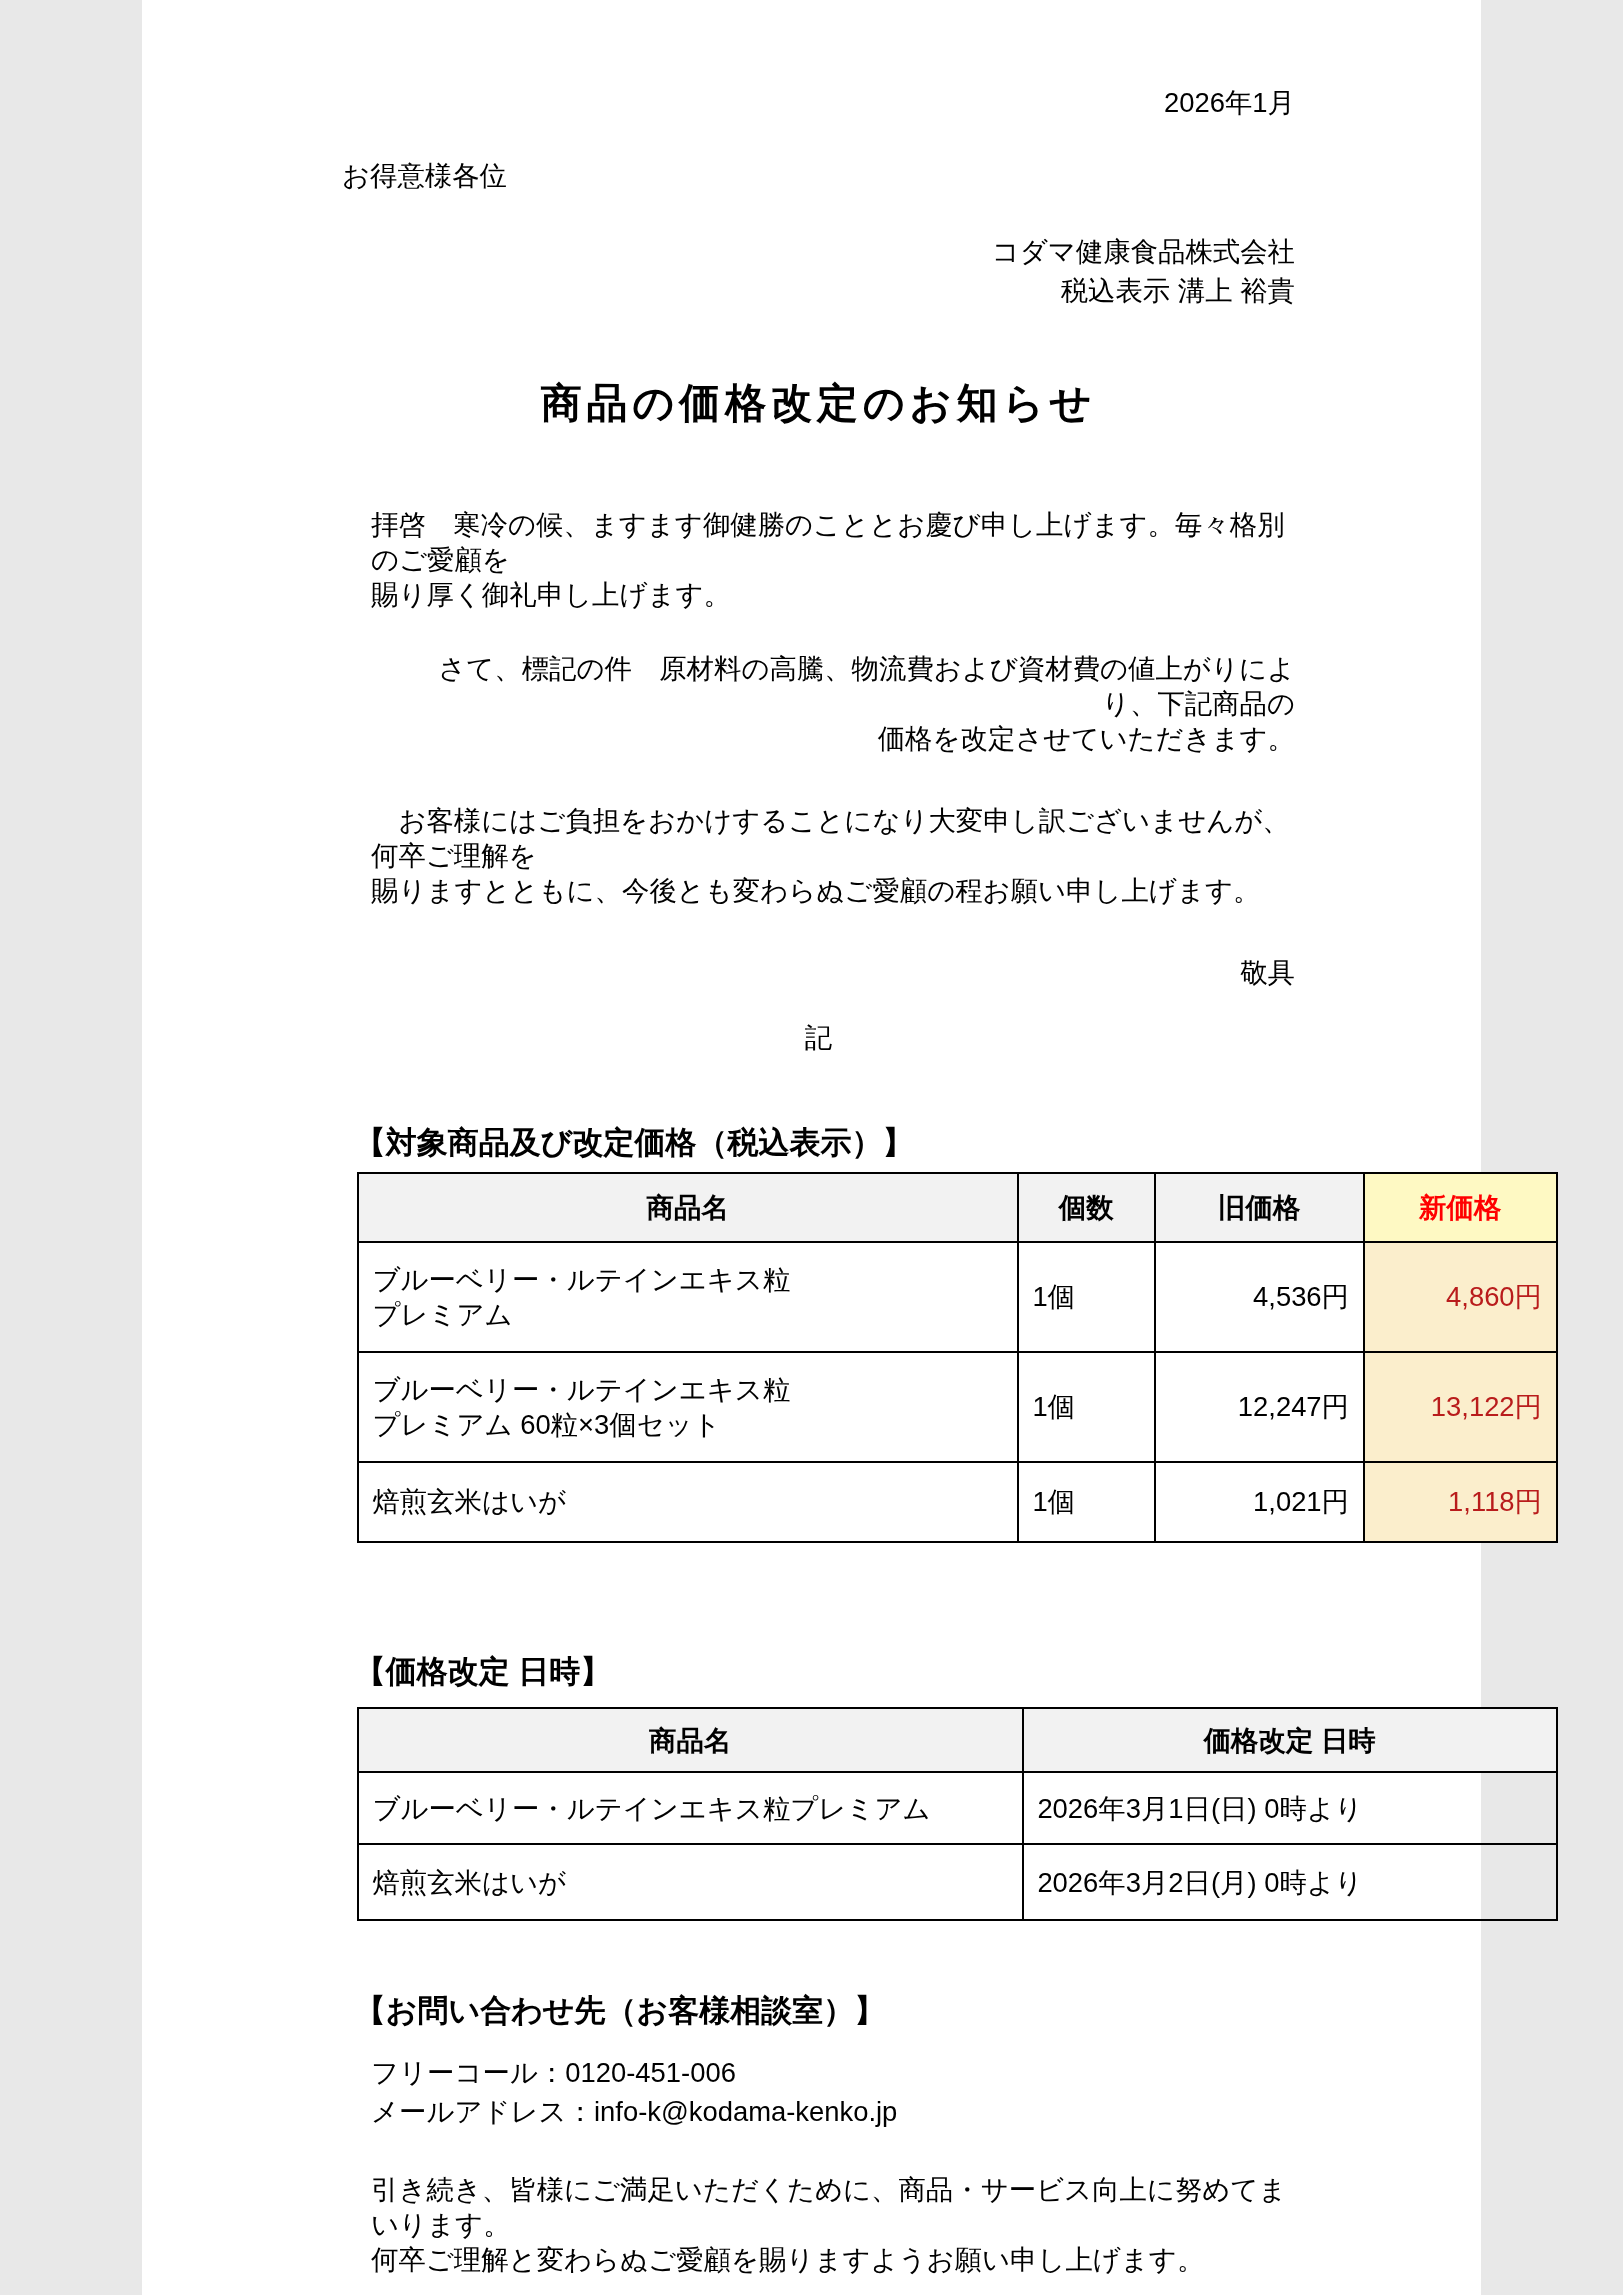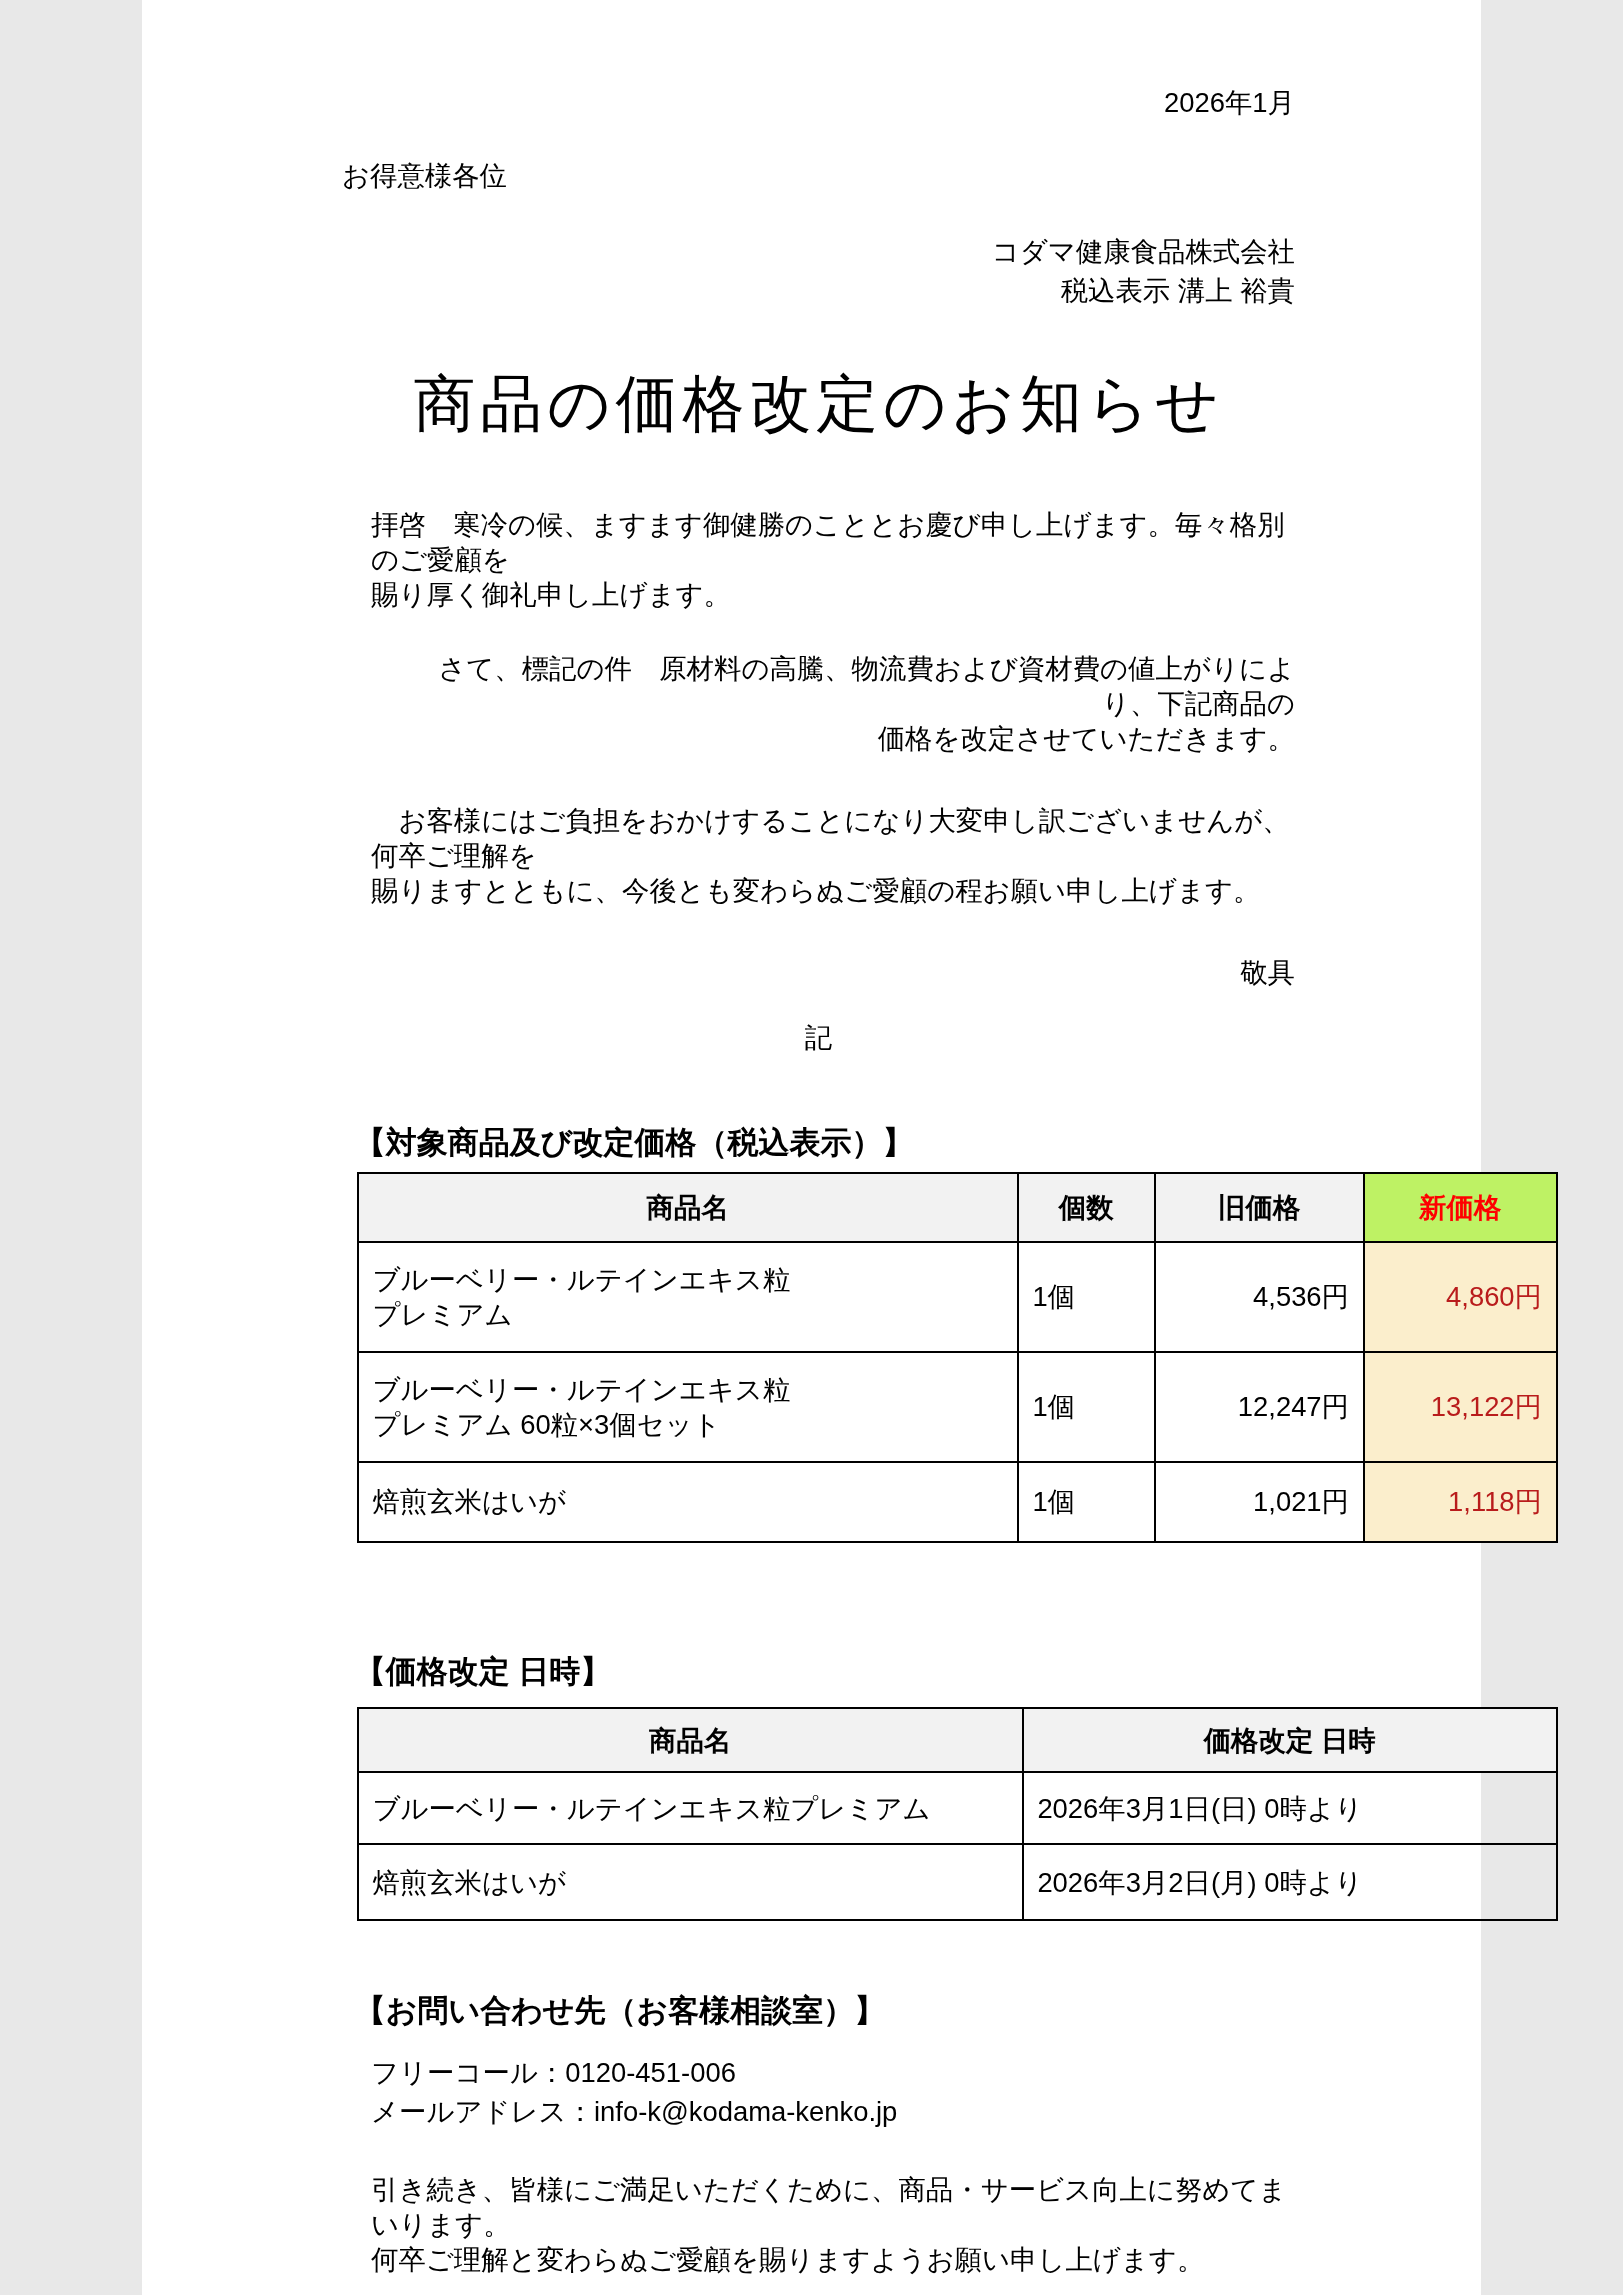--- a/index.html
+++ b/index.html
@@ -14,7 +14,7 @@
   .recipient{margin-top:40px;line-height:33px;}
   .sender{margin-top:40px;line-height:39px;}
   .doc-title{
-    margin:61px 0 0 0;font-size:62px;line-height:65px;font-weight:normal;
+    margin:61px 0 0 0;font-size:41px;line-height:65px;font-weight:bold;
     text-align:center;letter-spacing:4.9px;
   }
   .para{white-space:pre-line;margin:0 0 0 29px;}

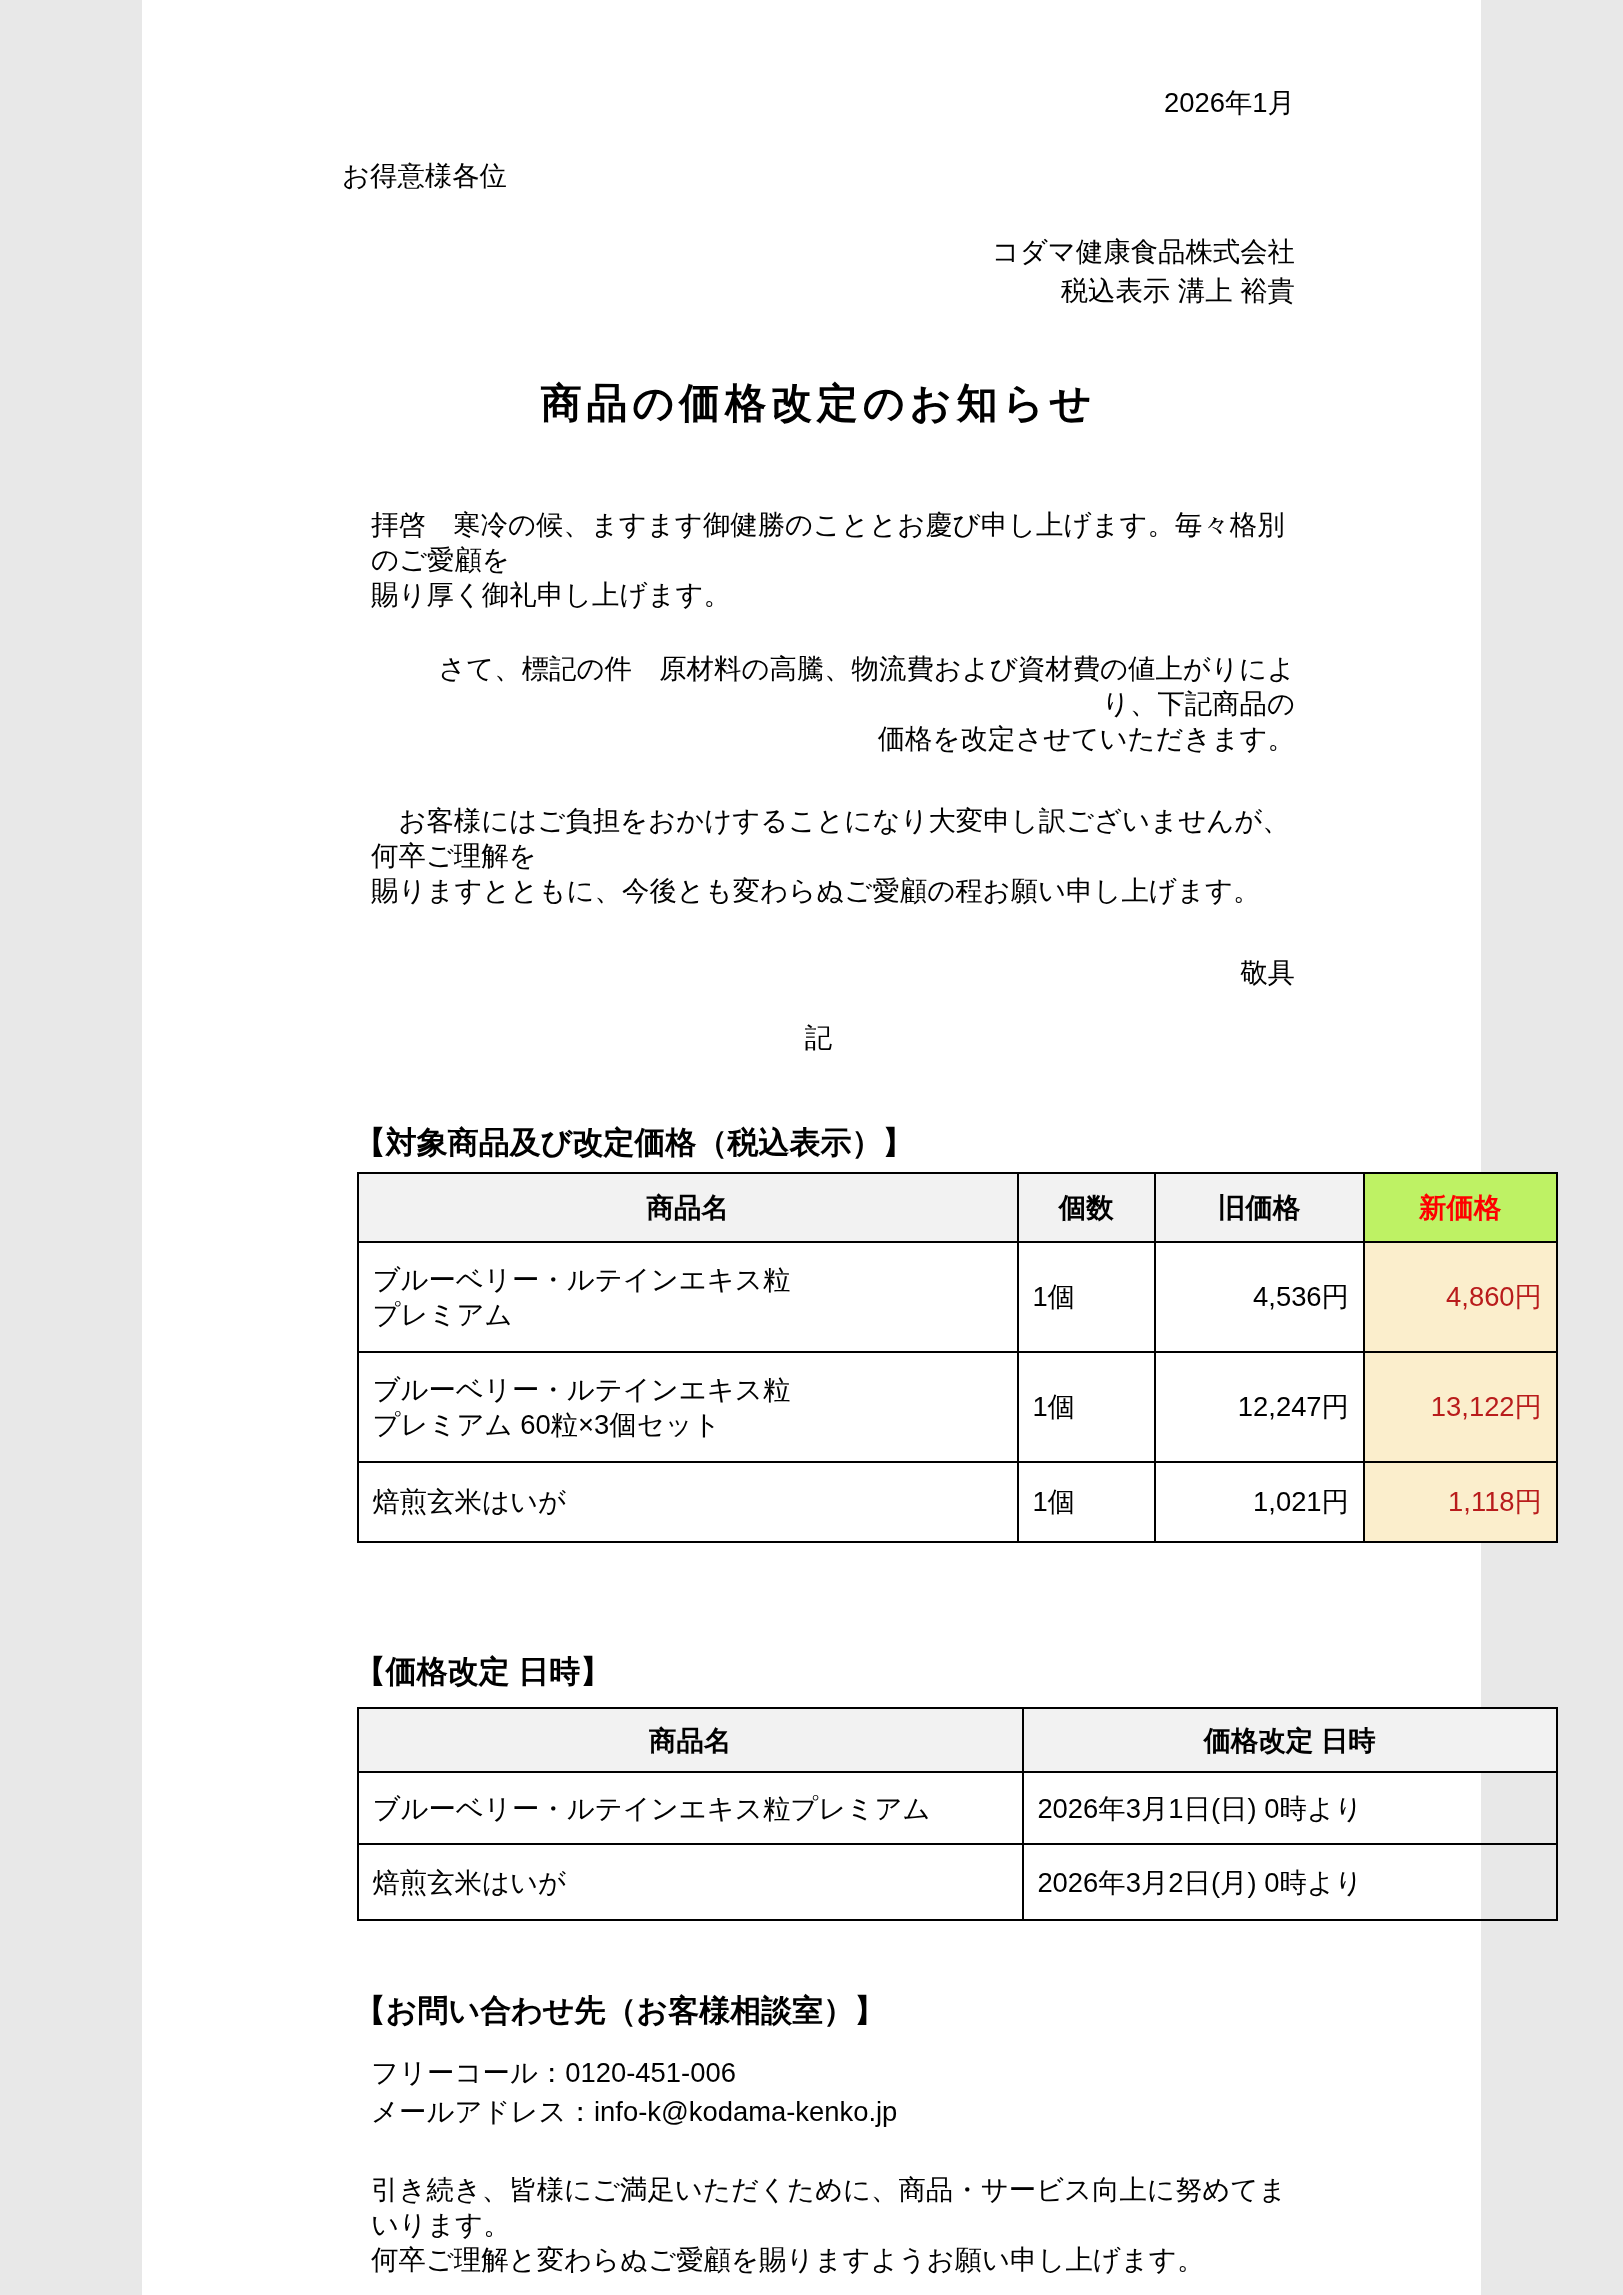--- a/index.html
+++ b/index.html
@@ -41,7 +41,7 @@
   }
   table{border:2.9px solid #000;}
   th{background:#f2f2f2;font-weight:bold;text-align:center;}
-  th.new-col{background:#bef264;color:#ff0000;margin-top:8px;}
+  th.new-col{background:#fef9c3;color:#ff0000;margin-top:8px;}
   td.new-col{background:#fbeecc;color:#b91c1c;text-align:right;}
   td.num{text-align:right;}
   td.name{white-space:pre-line;}

